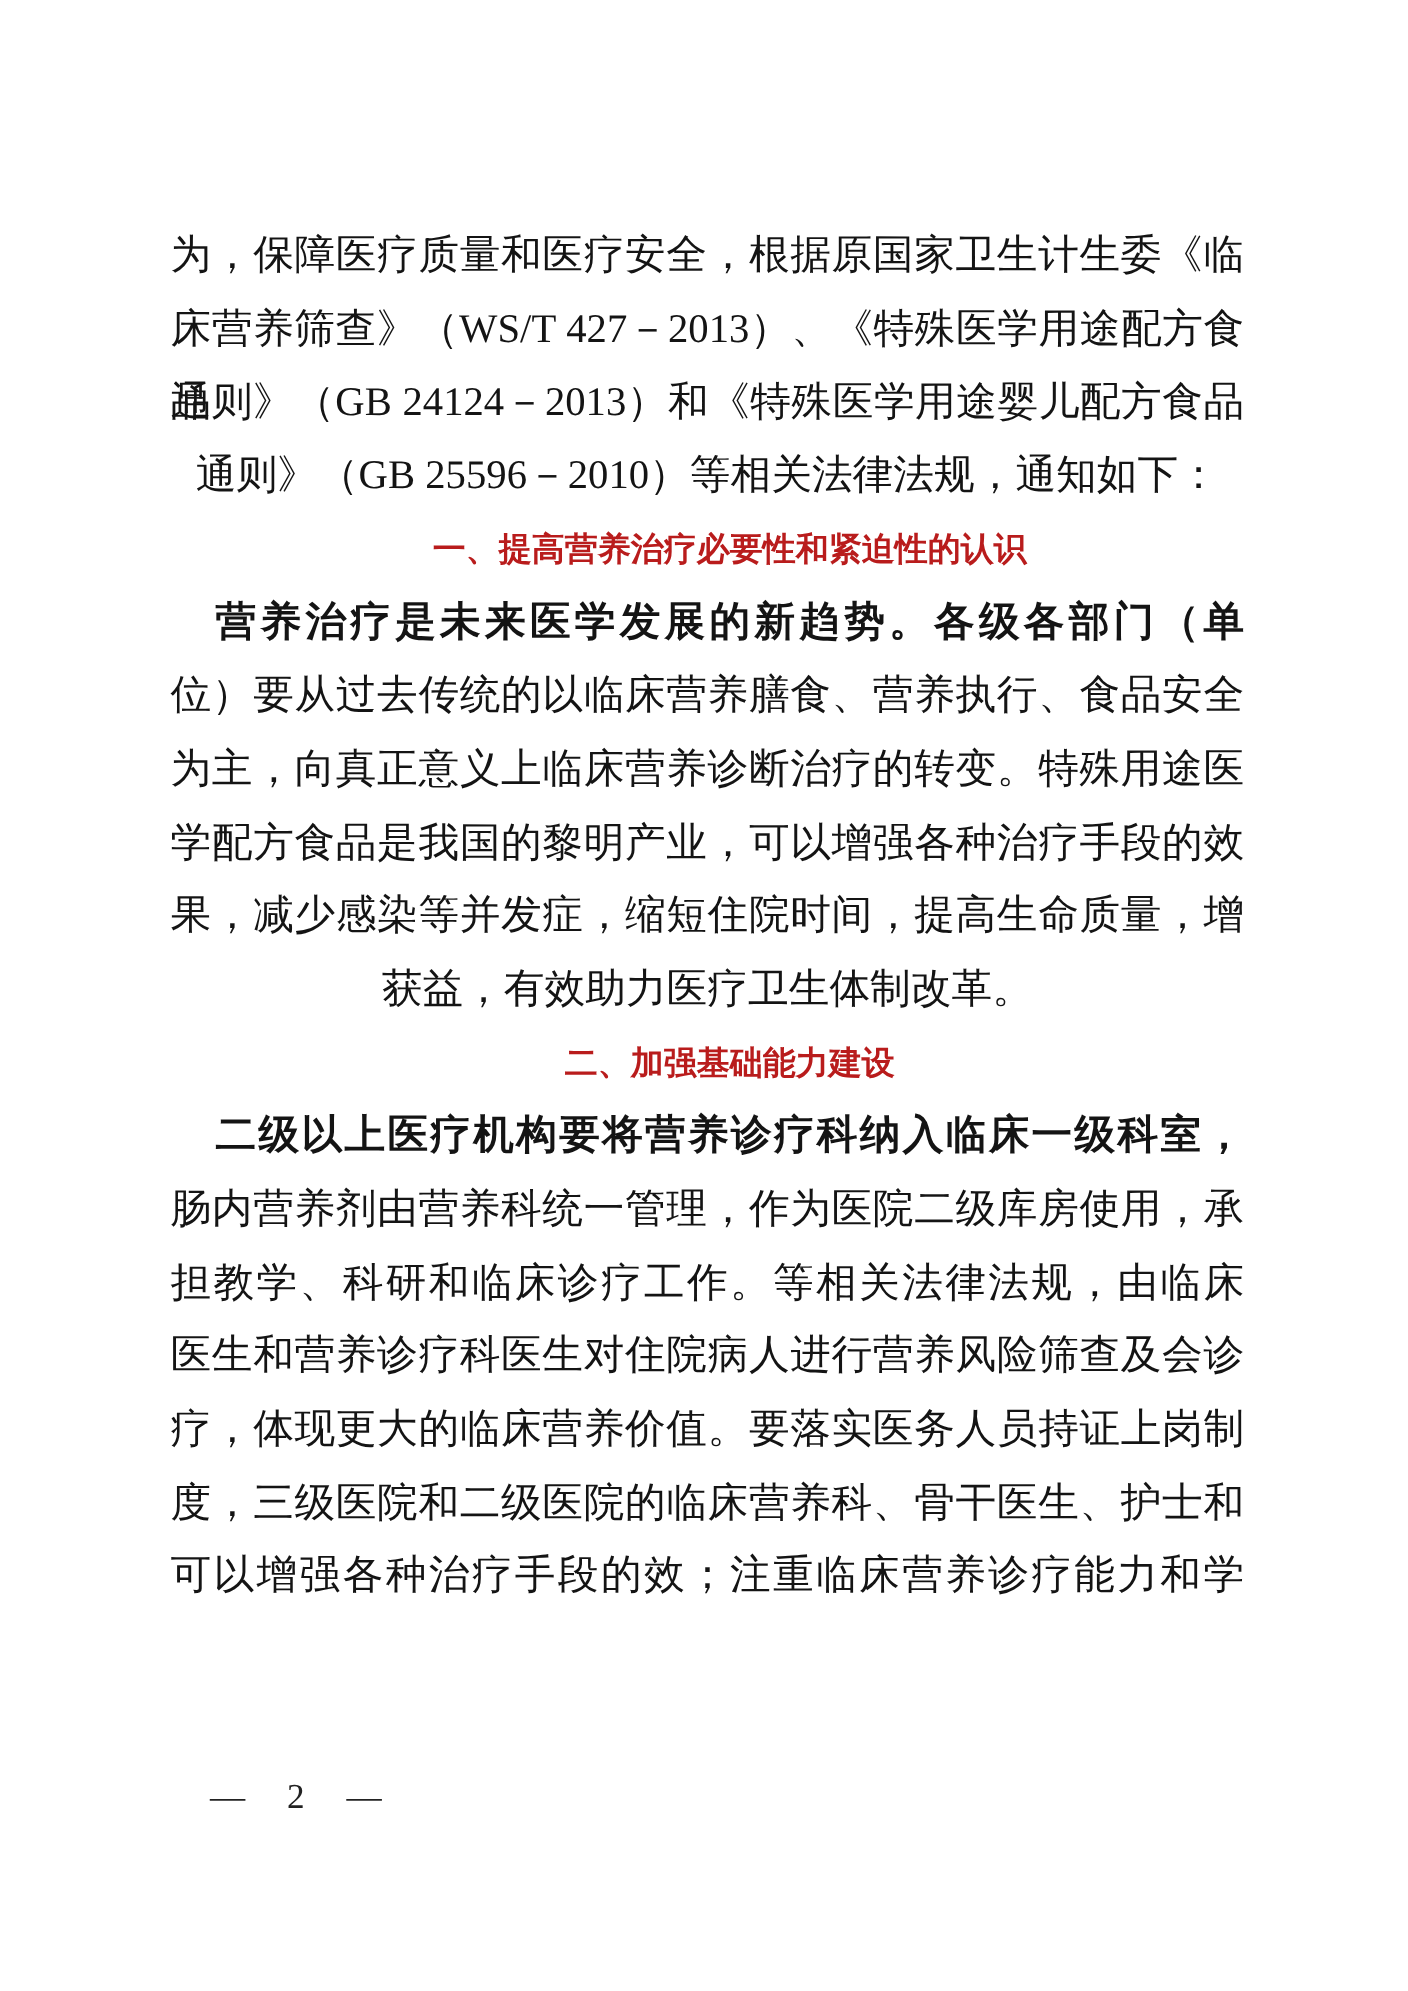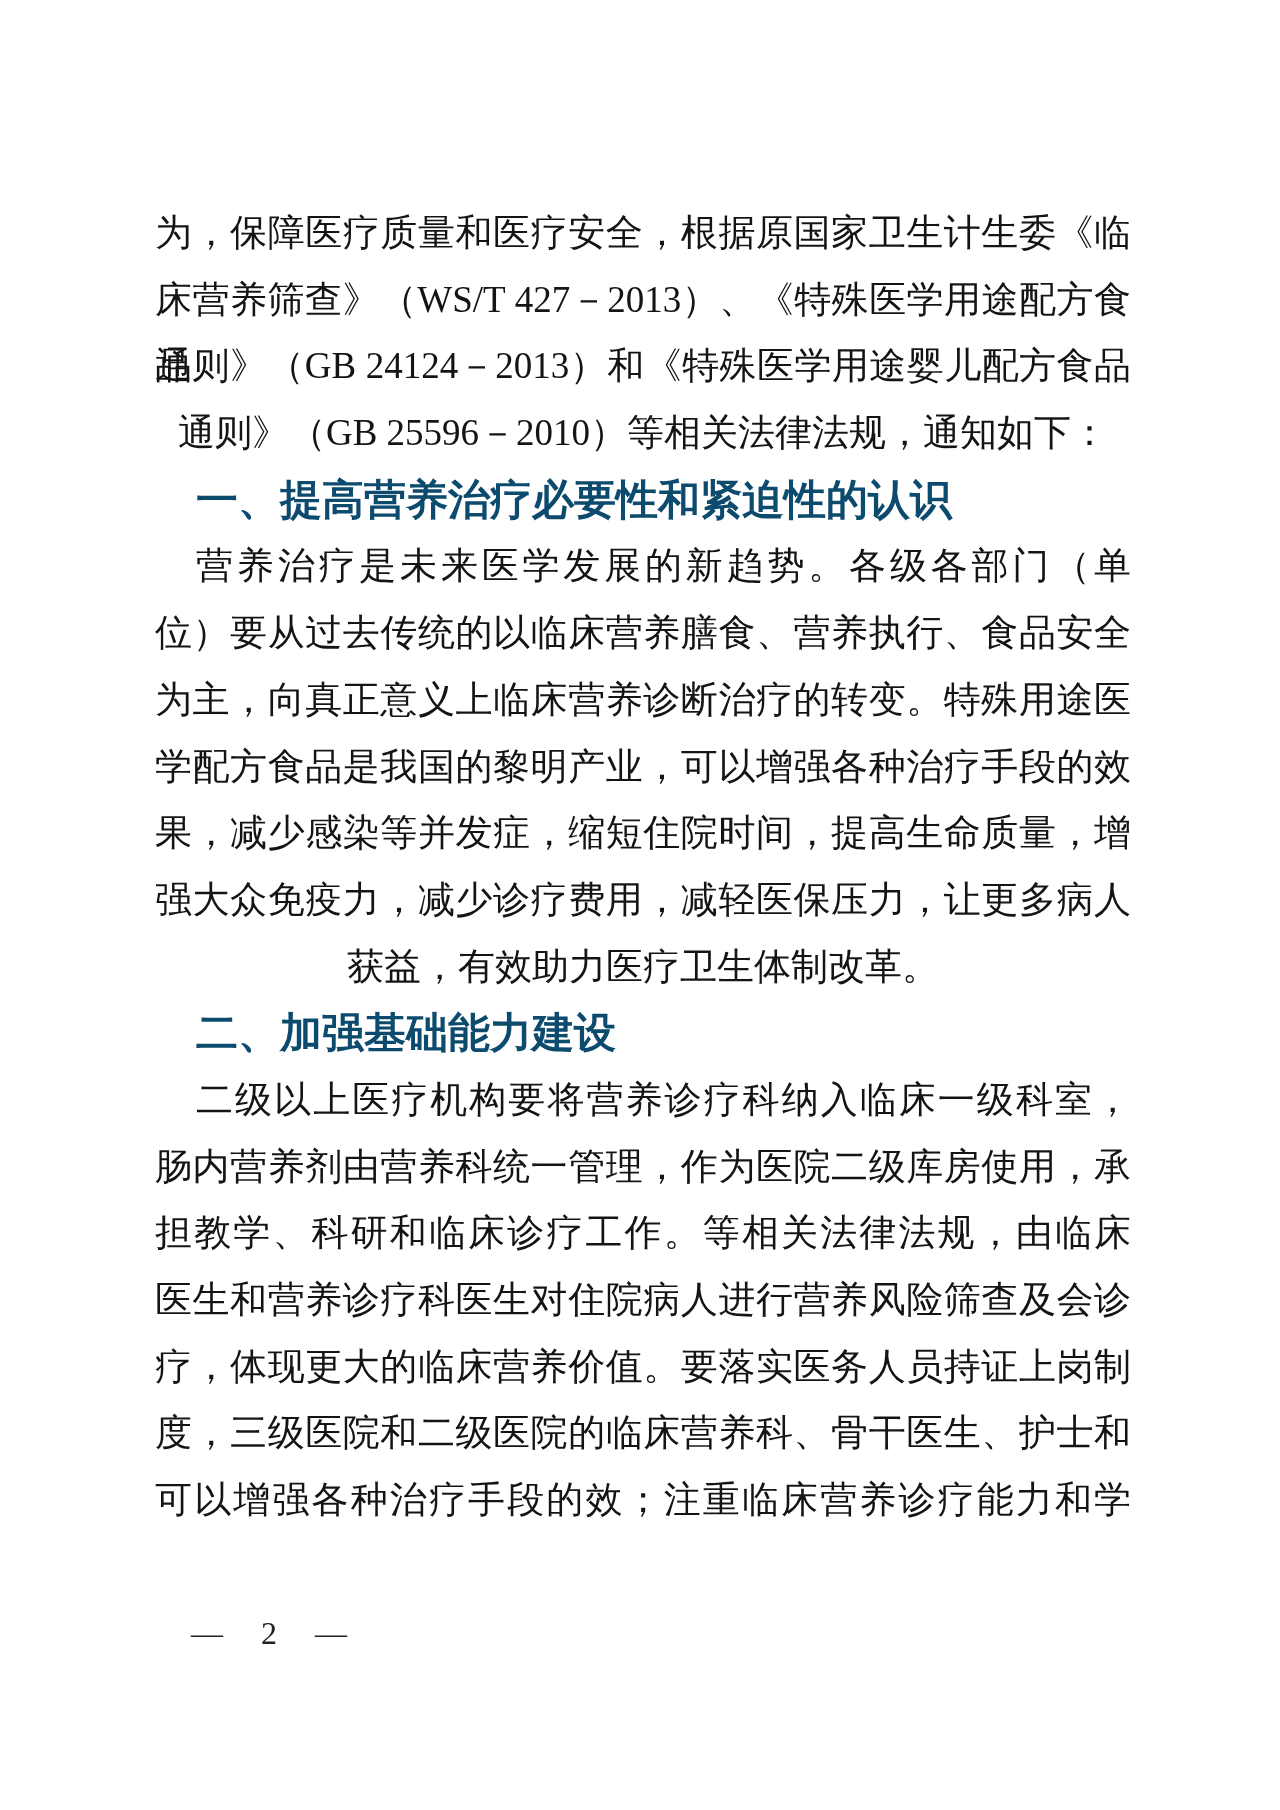--- a/index.html
+++ b/index.html
@@ -44,13 +44,13 @@
   .heading {
     margin: 0;
     padding-left: 41px;
-    font-size: 42px;
+    font-size: 30px;
     line-height: 66.7px;
     height: 66.7px;
     font-weight: 700;
     font-family: "Liberation Sans", "DejaVu Sans", sans-serif;
-    color: #0c4a6e;
-    text-align: left;
+    color: #b91c1c;
+    text-align: center;
   }
   .page-footer {
     position: absolute;

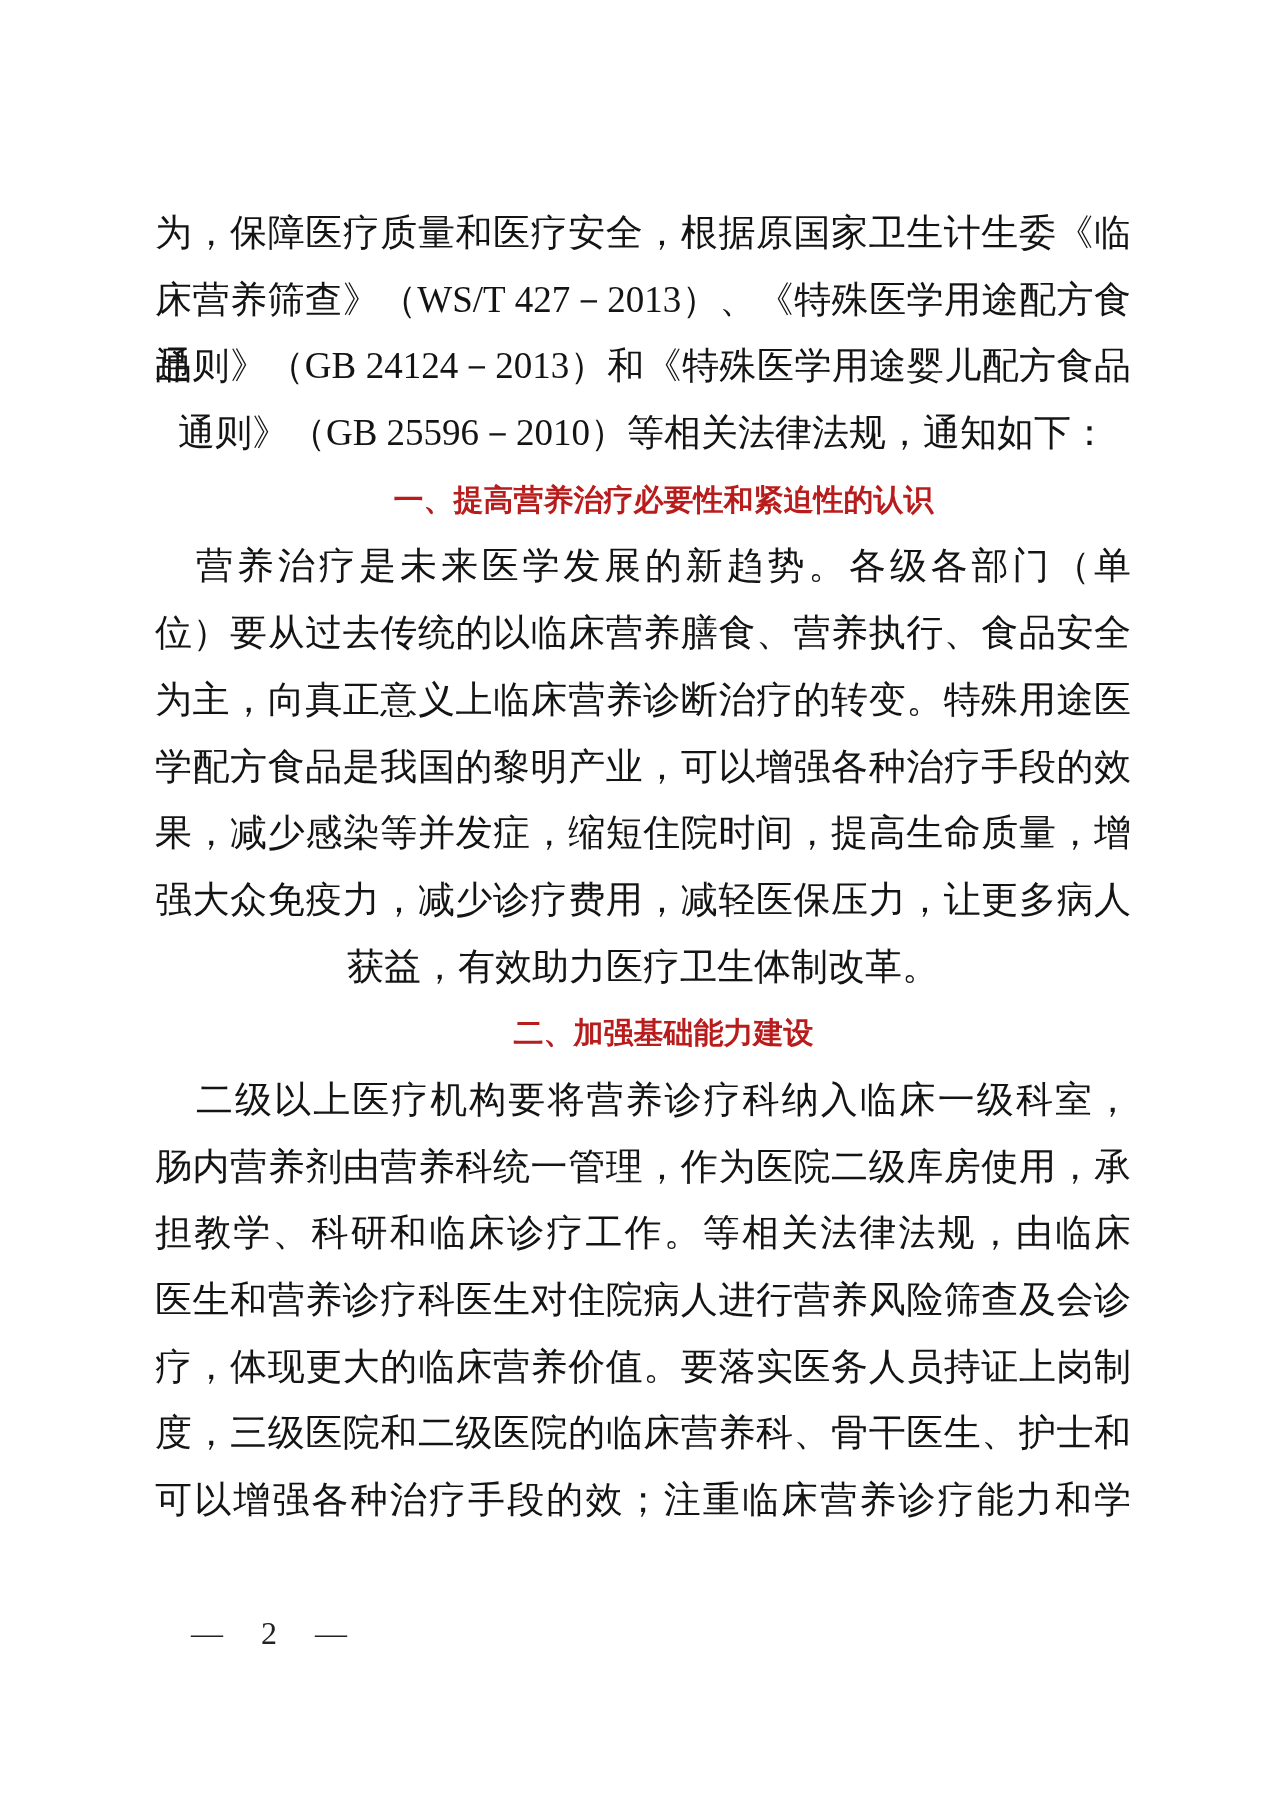--- a/index.html
+++ b/index.html
@@ -40,6 +40,7 @@
   
   .indent {
     text-indent: 41px;
+    font-weight: bold;
   }
   .heading {
     margin: 0;

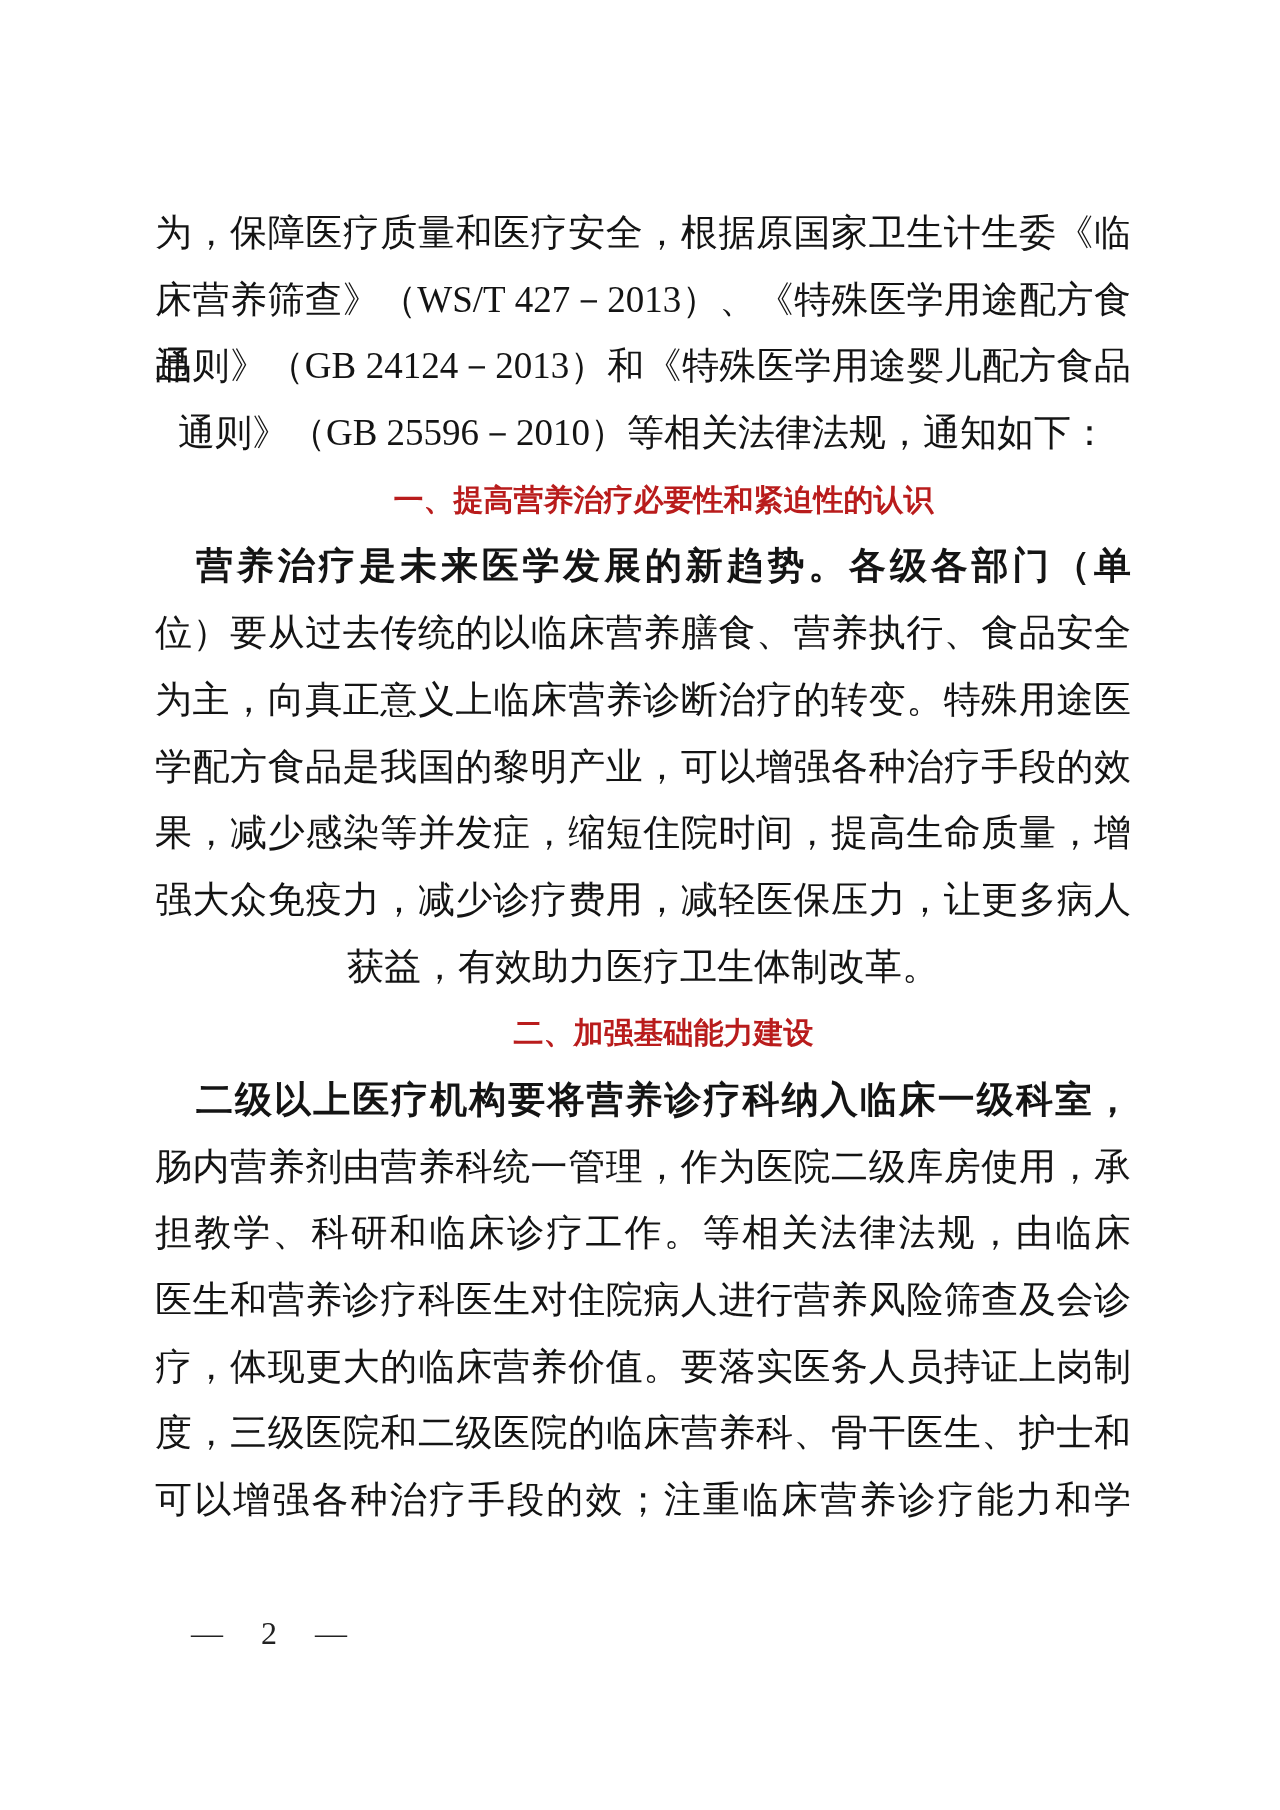--- a/index.html
+++ b/index.html
@@ -87,7 +87,6 @@
     <div class="line jl">为主，向真正意义上临床营养诊断治疗的转变。特殊用途医</div>
     <div class="line jl">学配方食品是我国的黎明产业，可以增强各种治疗手段的效</div>
     <div class="line jl">果，减少感染等并发症，缩短住院时间，提高生命质量，增</div>
-    <div class="line jl">强大众免疫力，减少诊疗费用，减轻医保压力，让更多病人</div>
     <div class="line ll">获益，有效助力医疗卫生体制改革。</div>
 
     <h2 class="heading">二、加强基础能力建设</h2>

